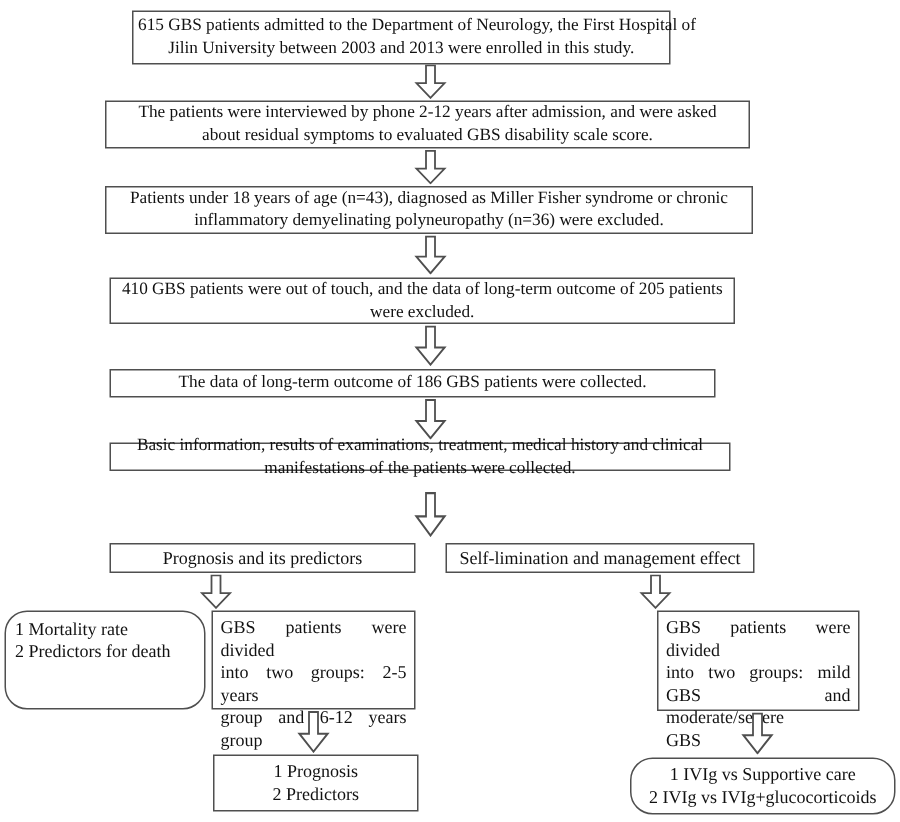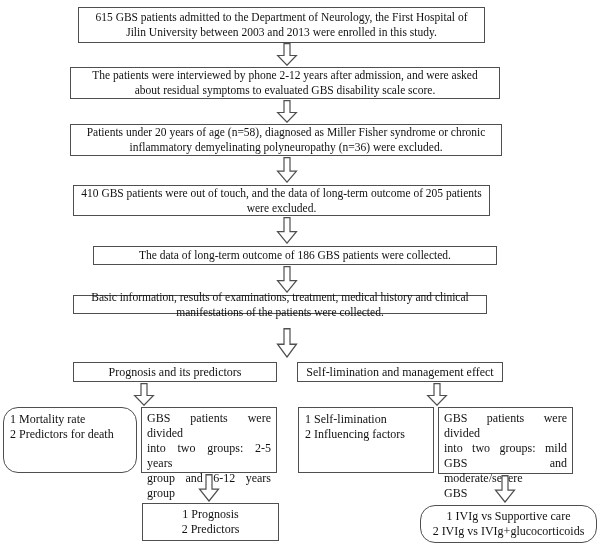--- a/index.html
+++ b/index.html
@@ -28,7 +28,7 @@
 
 <div id="figure">
 
-  <div class="box" style="left:78px; top:7px; width:407px; height:36px;">
+  <div class="box" style="left:88px; top:7px; width:359px; height:36px;">
     <div class="line">615 GBS patients admitted to the Department of Neurology, the First Hospital of</div>
     <div class="line">Jilin University between 2003 and 2013 were enrolled in this study.</div>
   </div>

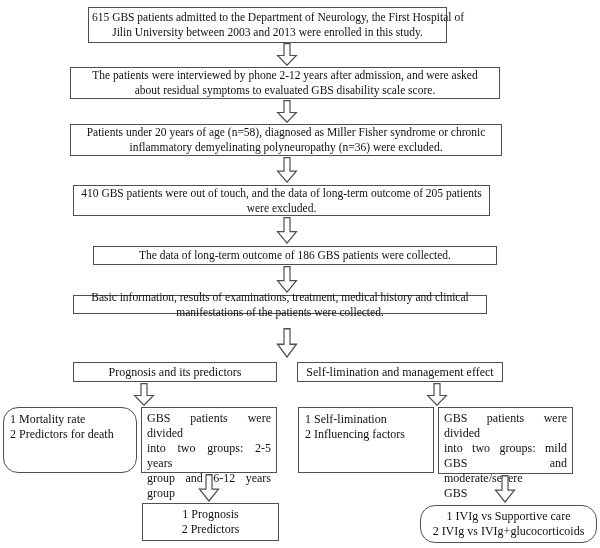--- a/index.html
+++ b/index.html
@@ -47,7 +47,7 @@
     </svg>
 
   <div class="box" style="left:70px; top:124px; width:432px; height:32px;">
-    <div class="line">Patients under 20 years of age (n=58), diagnosed as Miller Fisher syndrome or chronic</div>
+    <div class="line">Patients under 18 years of age (n=43), diagnosed as Miller Fisher syndrome or chronic</div>
     <div class="line">inflammatory demyelinating polyneuropathy (n=36) were excluded.</div>
   </div>
 

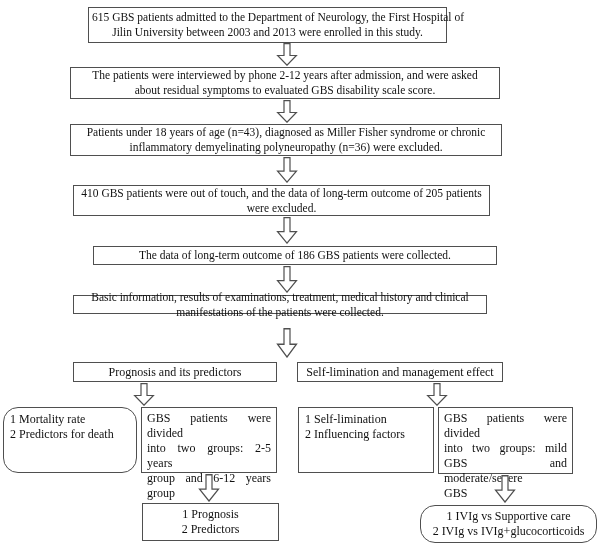--- a/index.html
+++ b/index.html
@@ -64,7 +64,7 @@
       <path d="M8 0.6 H14 V13 H20.4 L11 23.2 L1.6 13 H8 Z" fill="#ffffff" stroke="#4f4f4f" stroke-width="1.2"></path>
     </svg>
 
-  <div class="box" style="left:73px; top:246px; width:404px; height:19px;margin-left:20px;">
+  <div class="box" style="left:73px; top:246px; width:404px; height:19px;">
     <div class="line">The data of long-term outcome of 186 GBS patients were collected.</div>
   </div>
 

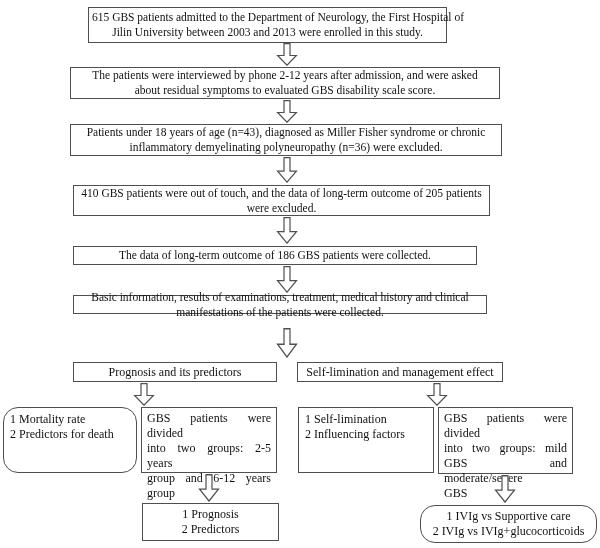--- a/index.html
+++ b/index.html
@@ -106,10 +106,6 @@
     <div class="lline">group</div>
   </div>
 
-  <div class="box topleft small" style="left:298px; top:407px; width:136px; height:66px;">
-    <div class="line">1 Self-limination</div>
-    <div class="line">2 Influencing factors</div>
-  </div>
   <div class="box jbox small" style="left:438px; top:407px; width:135px; height:67px;">
     <div class="jline">GBS patients were divided</div>
     <div class="jline">into two groups: mild</div>

